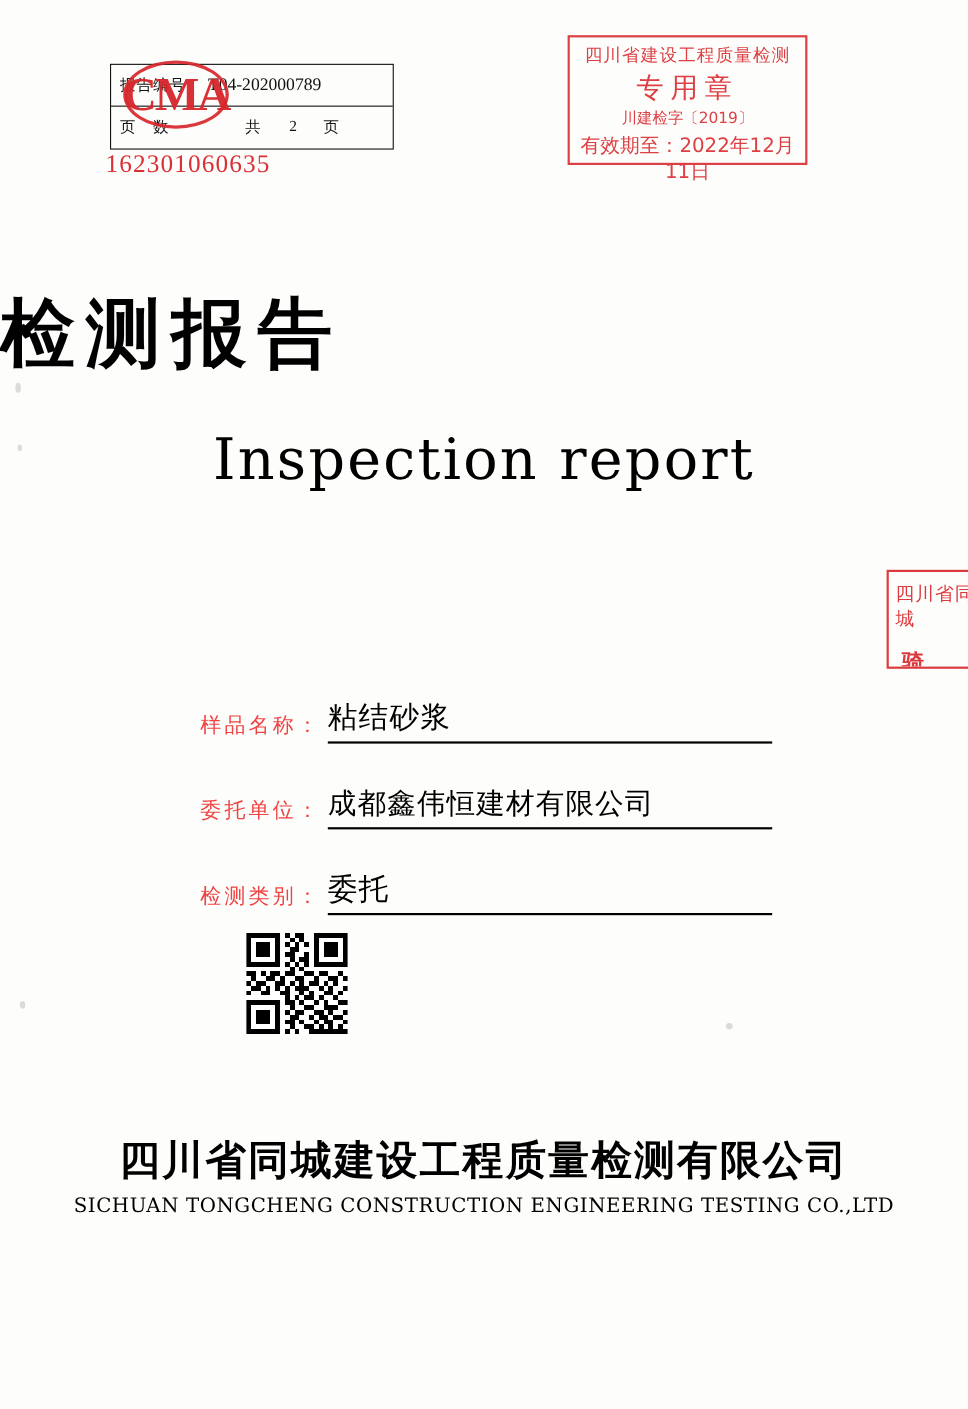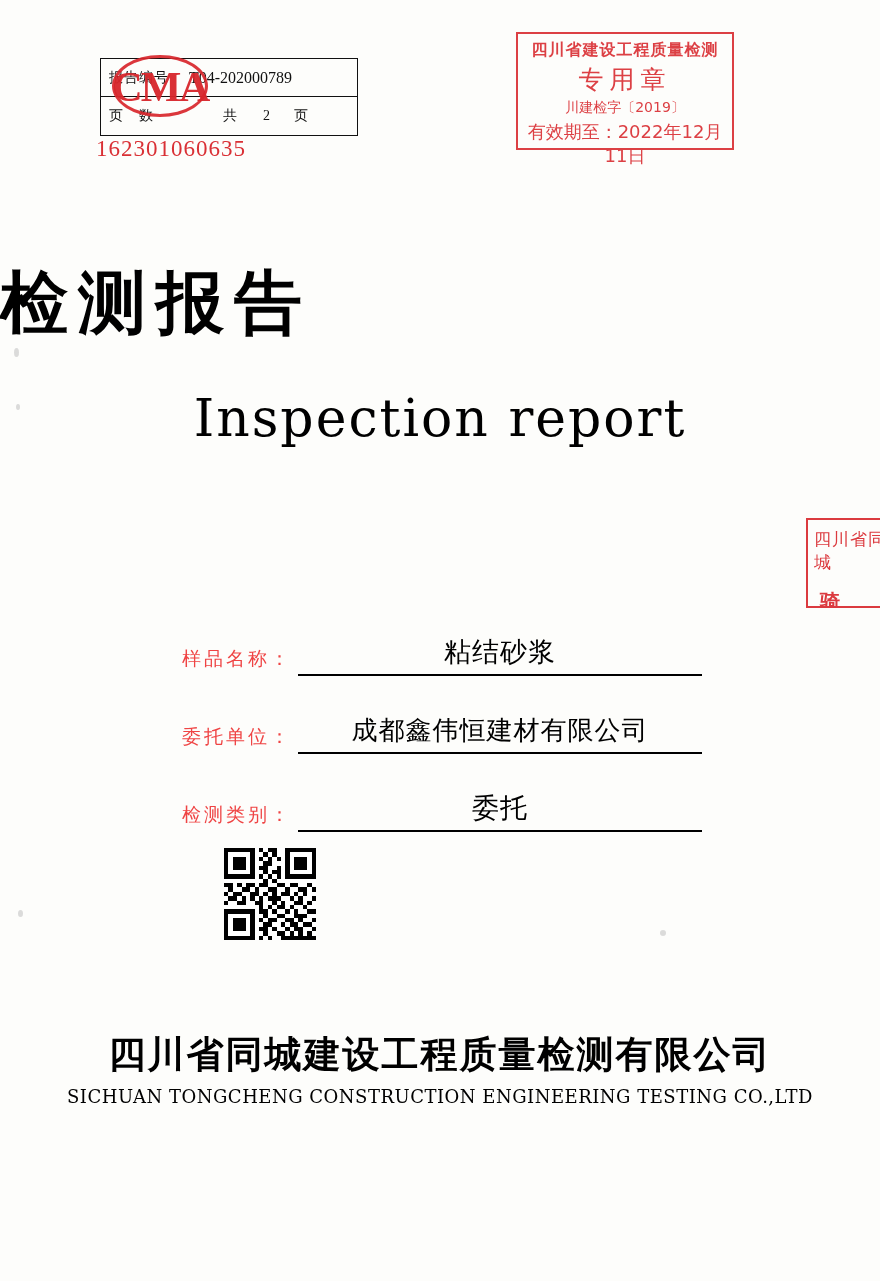--- a/index.html
+++ b/index.html
@@ -133,7 +133,7 @@
     margin-top: 6px;
     font-size: 16px;
     letter-spacing: 1px;
-    font-weight: bold;
+    font-weight: normal;
   }
   .seal .l2 {
     margin-top: 2px;

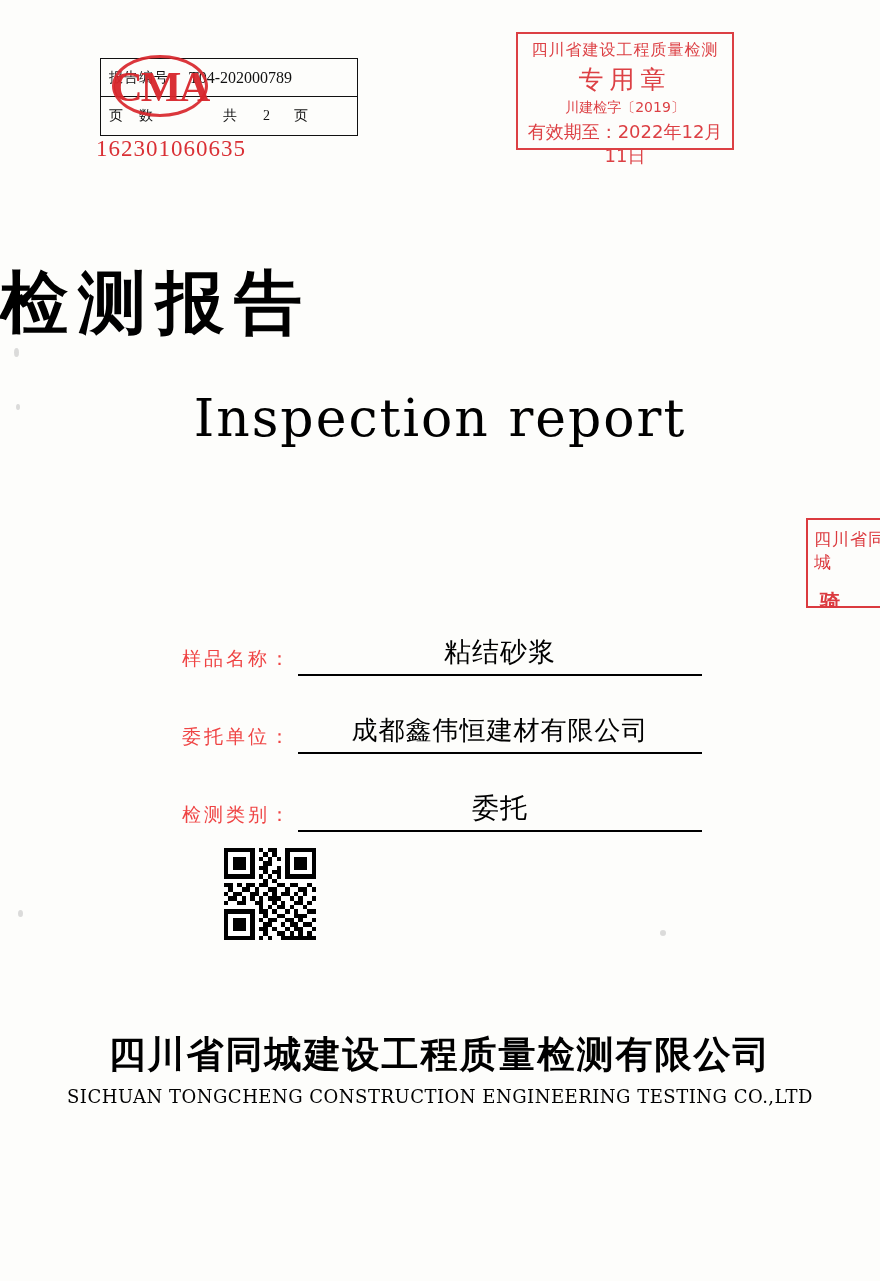--- a/index.html
+++ b/index.html
@@ -225,7 +225,6 @@
   .field-value {
     flex: 1;
     border-bottom: 2px solid #000;
-    text-align: center;
     font-size: 27px;
     color: #000;
     font-family: "DejaVu Sans", sans-serif;

